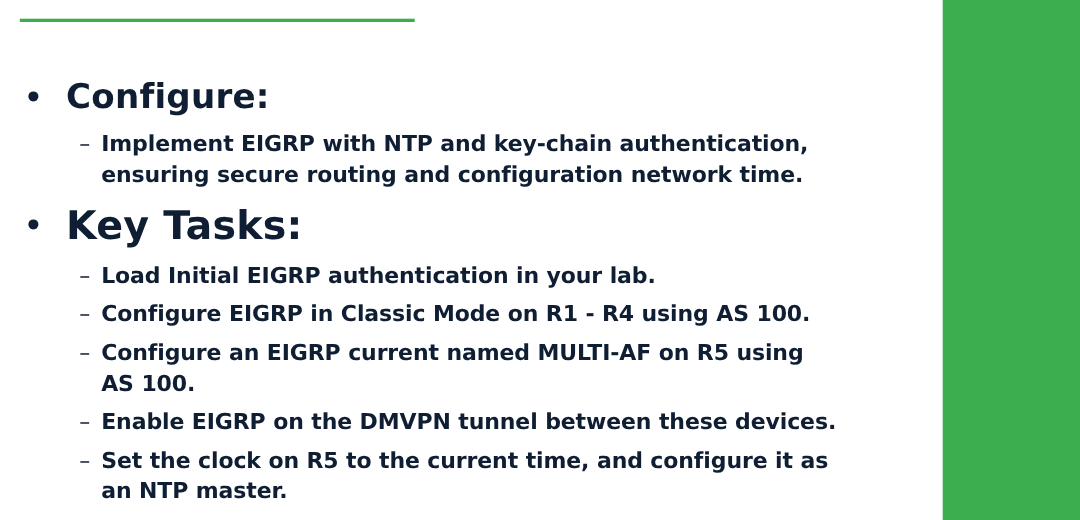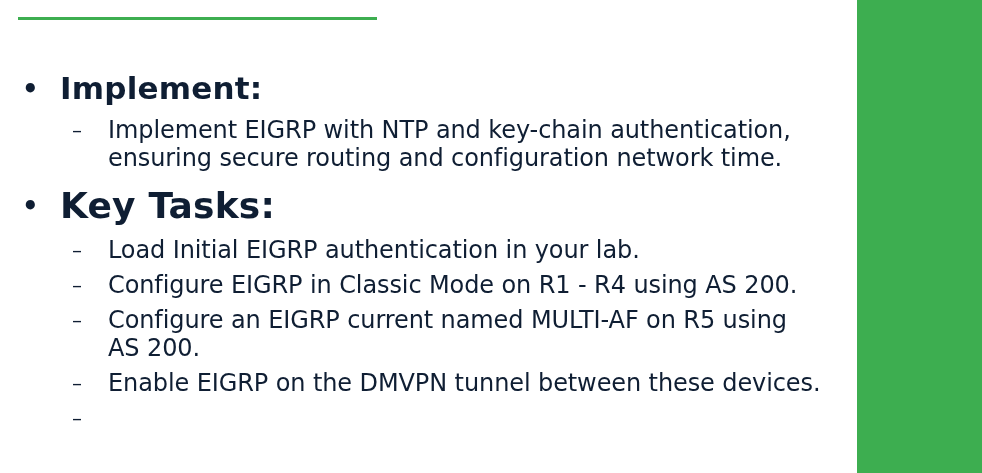--- a/index.html
+++ b/index.html
@@ -94,7 +94,7 @@
 
     <div class="bullet-row" style="top:68px;">
       <span class="bullet-dot" style="top:8px;">•</span>
-      <span class="bullet-heading" style="top:0px; font-size:31px; line-height:40px;">Implement:</span>
+      <span class="bullet-heading" style="top:0px; font-size:31px; line-height:40px;">Configure:</span>
     </div>
 
     <div class="sub-row" style="top:116px;">

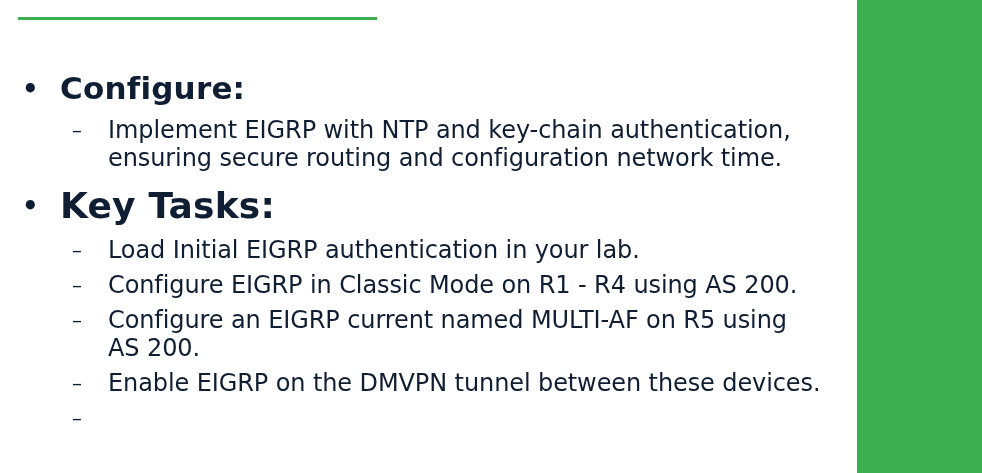--- a/index.html
+++ b/index.html
@@ -75,10 +75,10 @@
     }
     .sub-text {
       position: absolute;
-      left: 108px;
+      left: 92px;
       width: 740px;
-      font-size: 24px;
-      font-weight: normal;
+      font-size: 20px;
+      font-weight: bold;
       line-height: 28px;
       letter-spacing: -0.1px;
     }

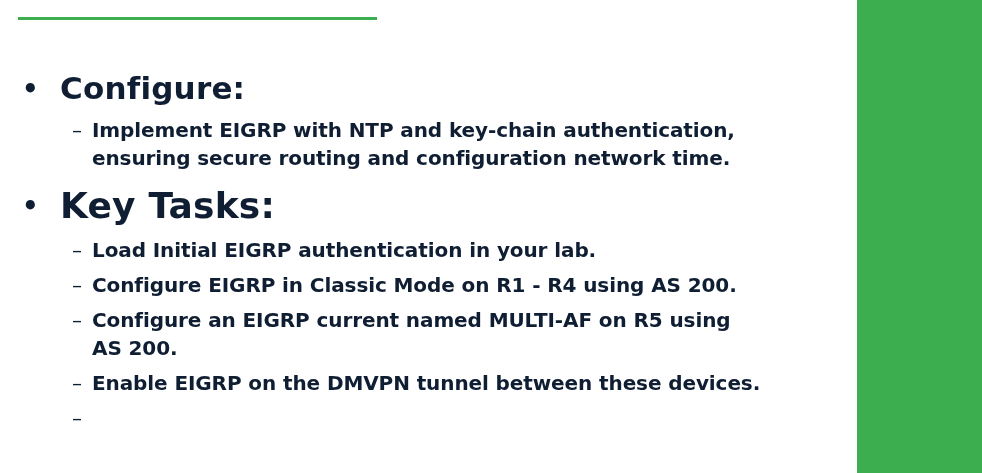--- a/index.html
+++ b/index.html
@@ -120,7 +120,7 @@
     <div class="sub-row" style="top:271px;">
       <span class="sub-dash">–</span>
       <div class="sub-text">
-        <div>Configure EIGRP in Classic Mode on R1 - R4 using AS 200.</div>
+        <div>Configure EIGRP in Classic Mode on R1 - R4 using AS 100.</div>
       </div>
     </div>
 

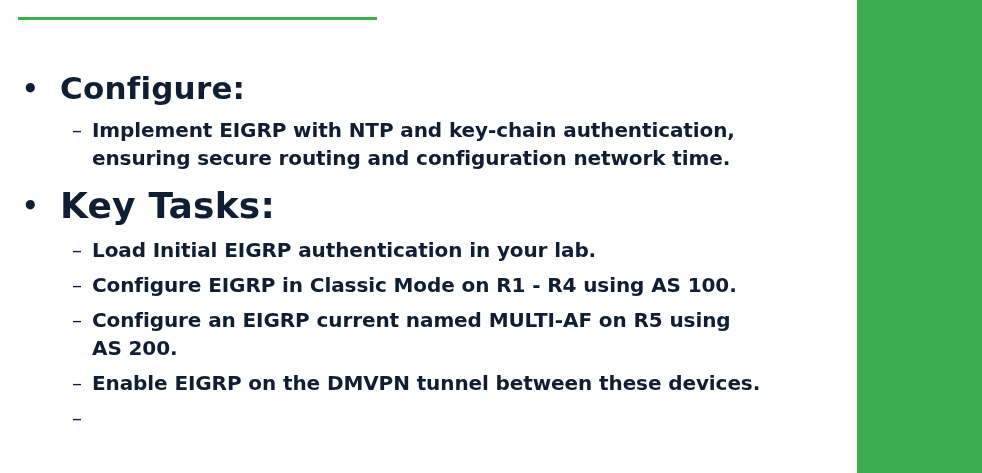--- a/index.html
+++ b/index.html
@@ -128,7 +128,7 @@
       <span class="sub-dash">–</span>
       <div class="sub-text">
         <div>Configure an EIGRP current named MULTI-AF on R5 using</div>
-        <div>AS 200.</div>
+        <div>AS 100.</div>
       </div>
     </div>
 

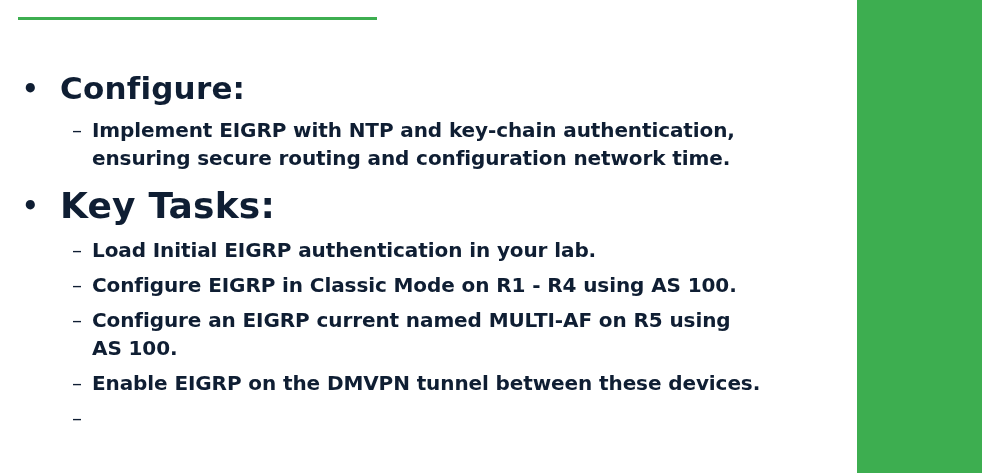--- a/index.html
+++ b/index.html
@@ -142,6 +142,7 @@
     <div class="sub-row" style="top:404px;">
       <span class="sub-dash">–</span>
       <div class="sub-text">
+        <div>Set the clock on R5 to the current time, and configure it as</div>
       </div>
     </div>
 

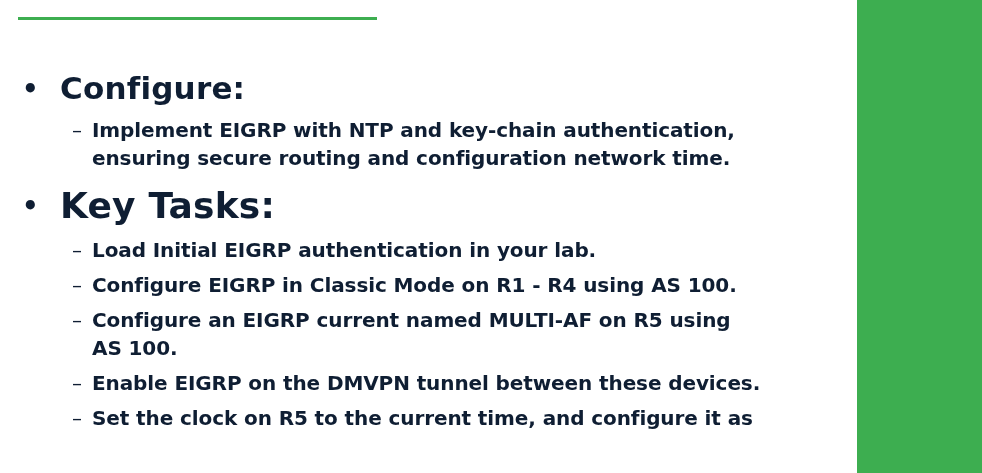--- a/index.html
+++ b/index.html
@@ -143,6 +143,7 @@
       <span class="sub-dash">–</span>
       <div class="sub-text">
         <div>Set the clock on R5 to the current time, and configure it as</div>
+        <div>an NTP master.</div>
       </div>
     </div>
 

